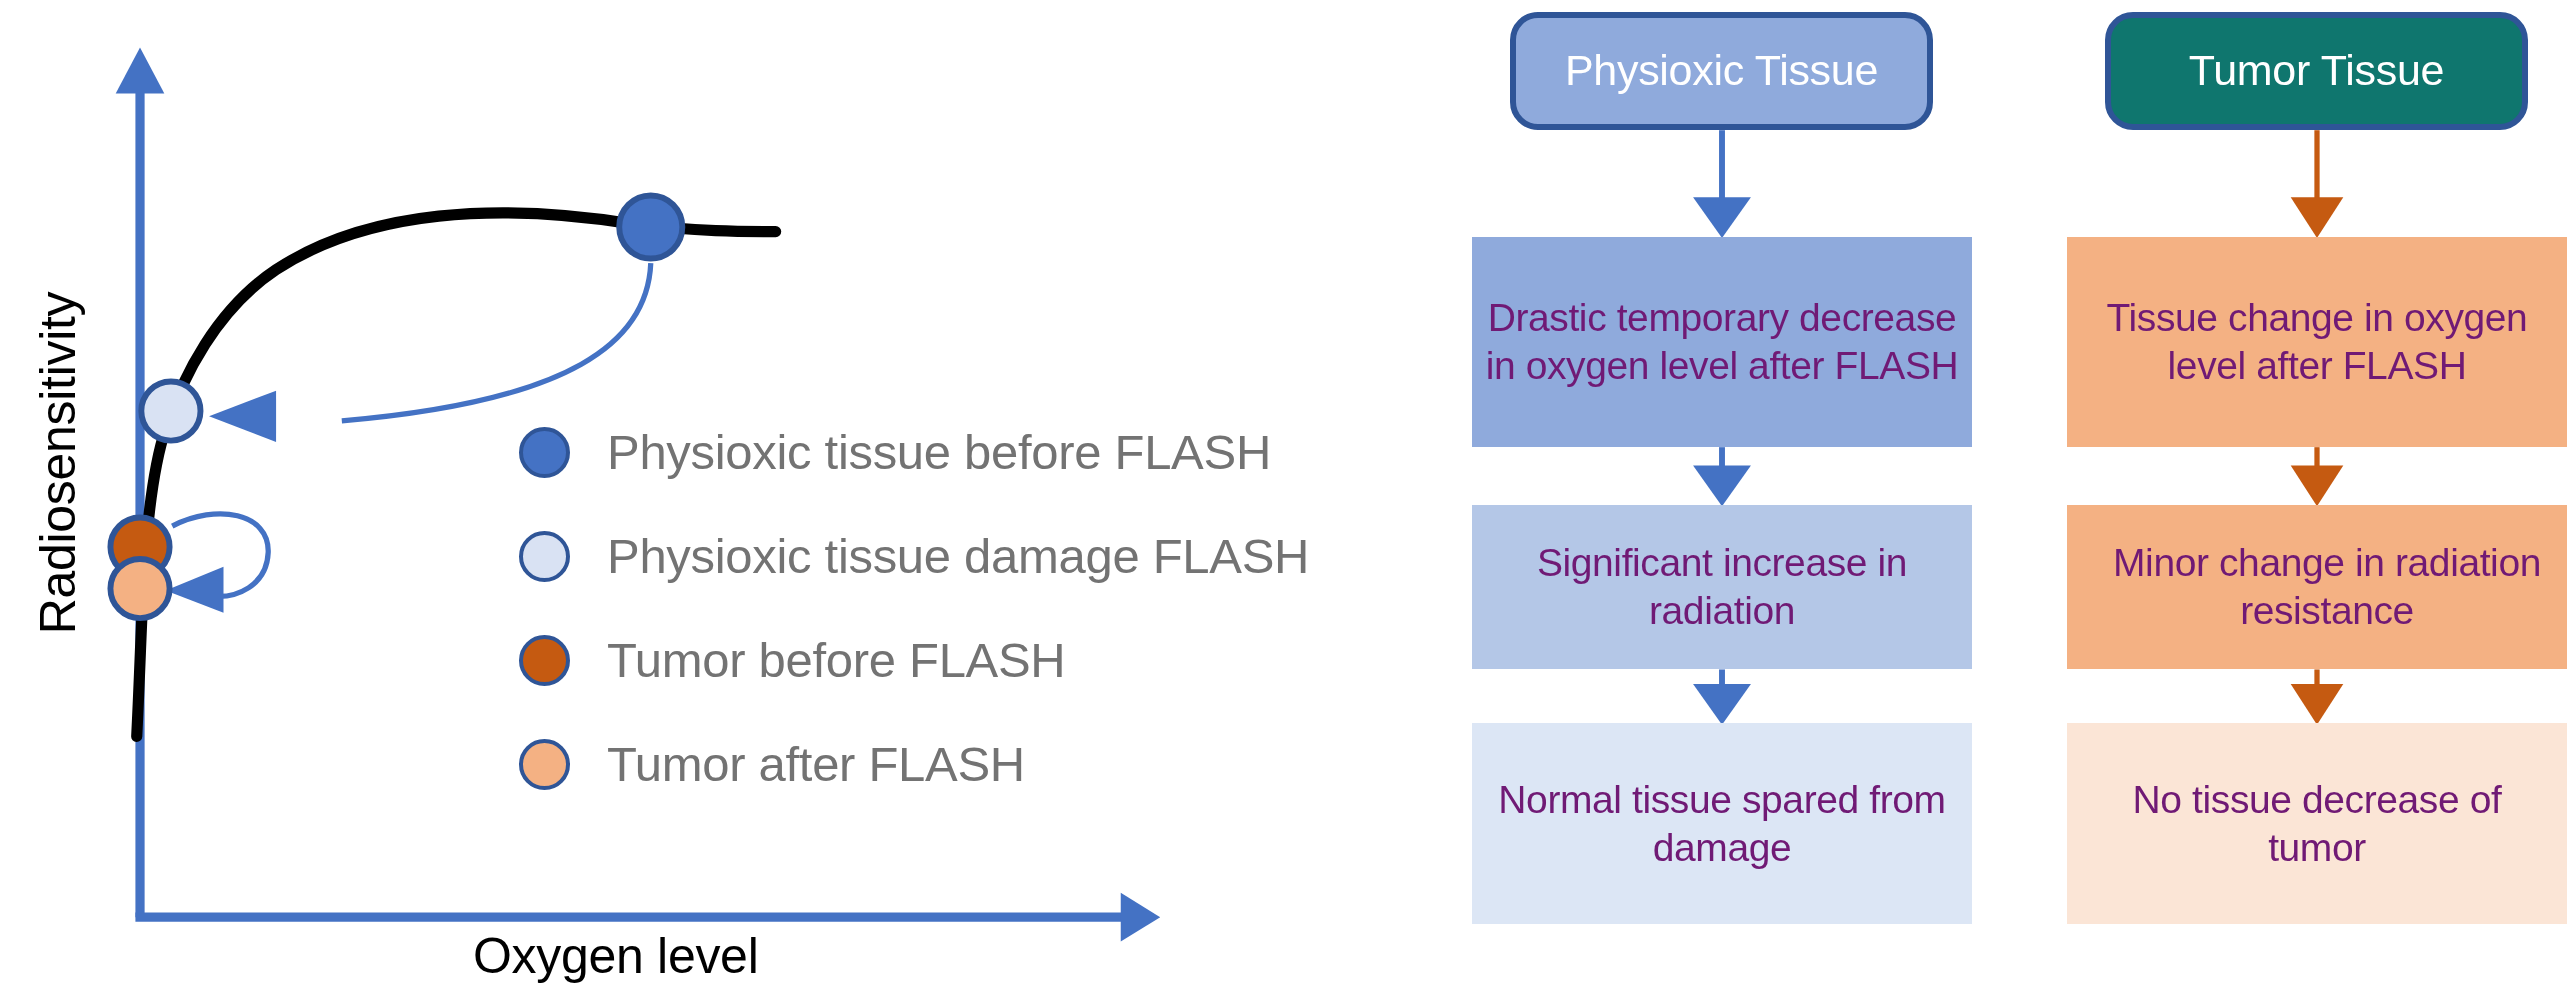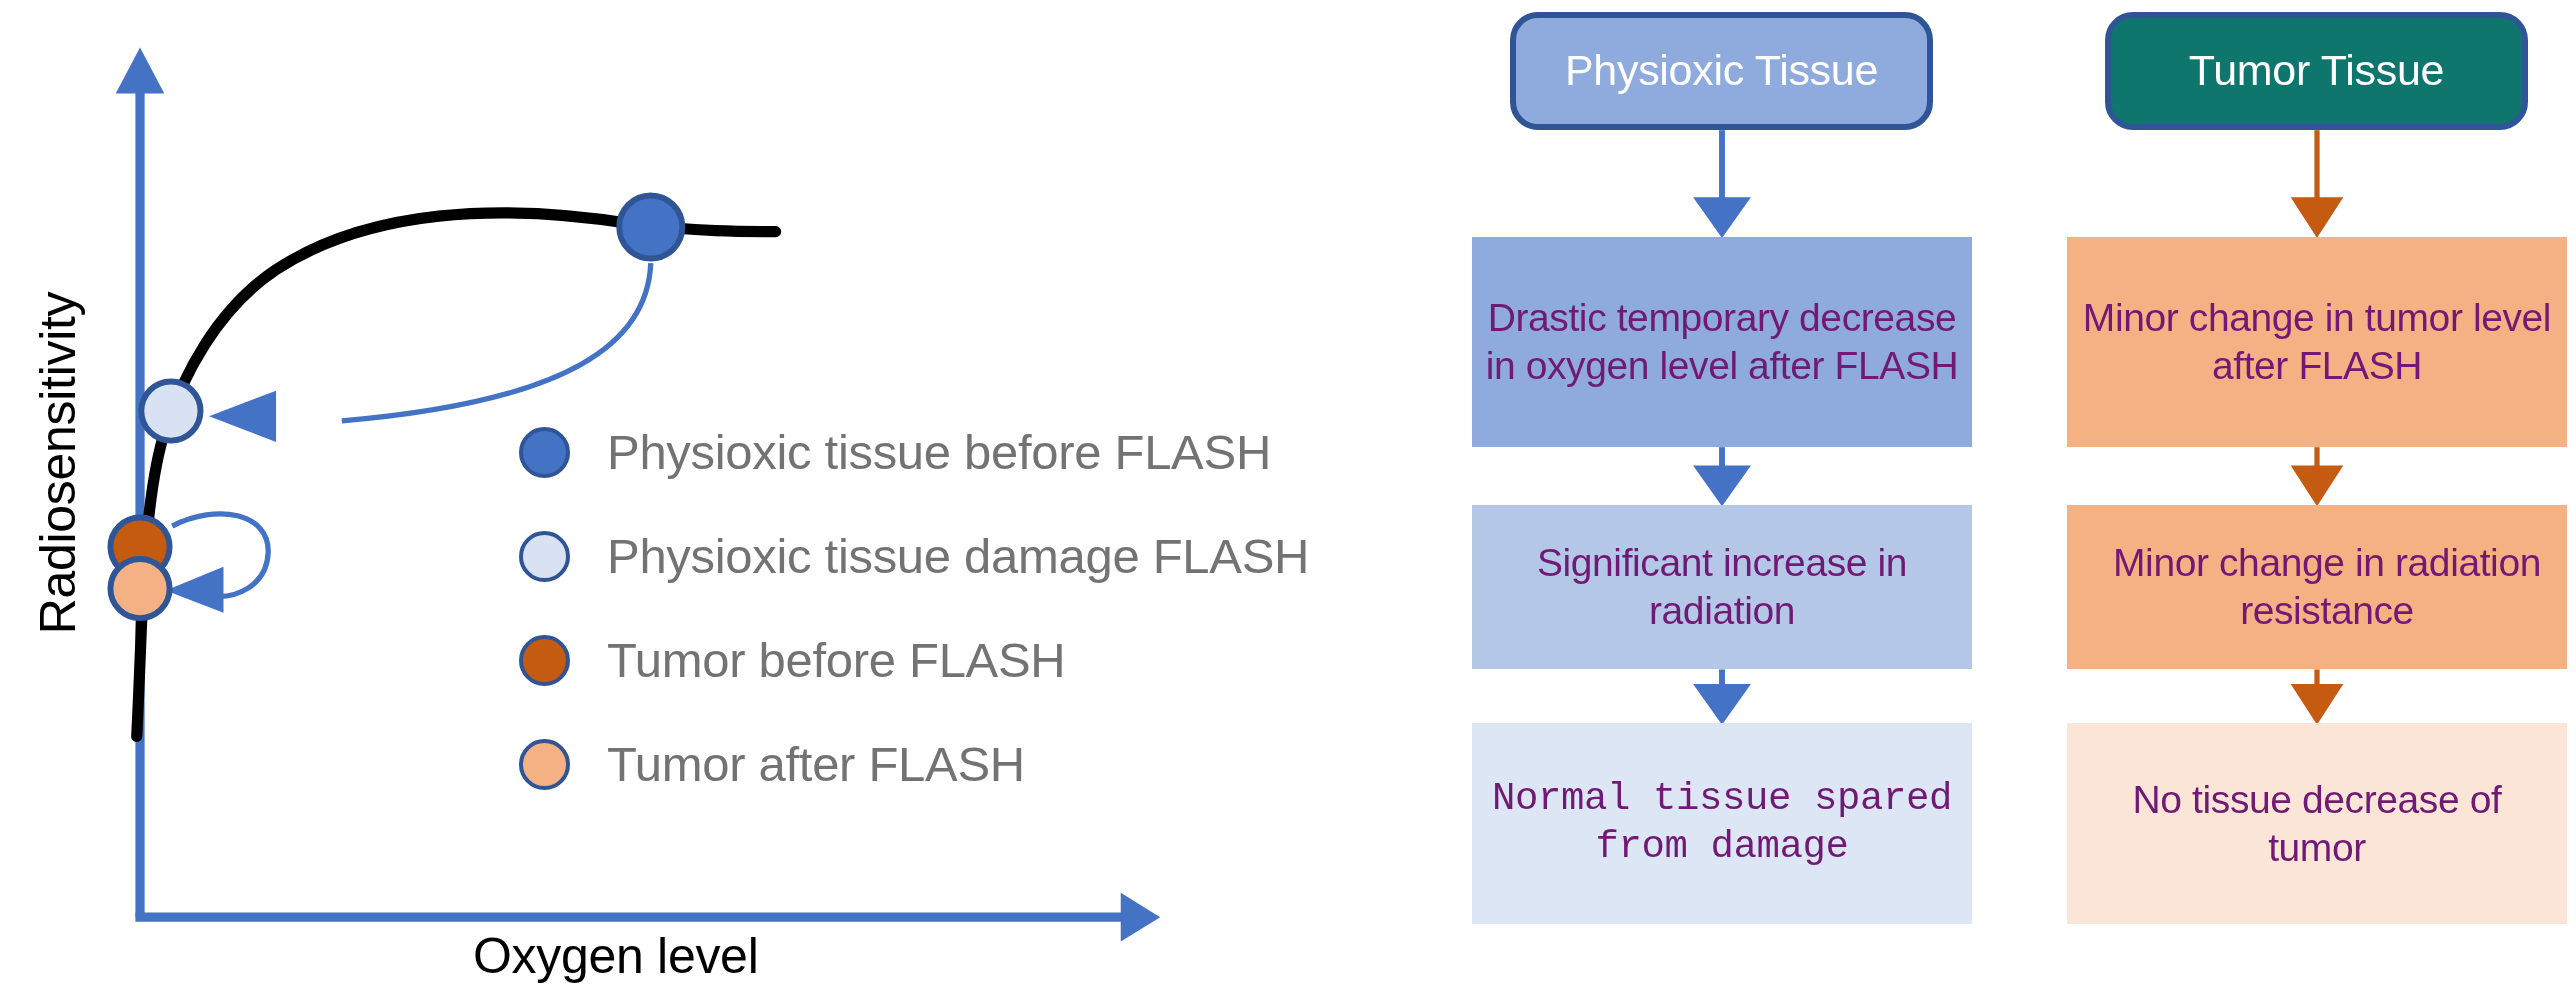--- a/index.html
+++ b/index.html
@@ -236,7 +236,7 @@
     <div class="flow-header" id="header-tumor">Tumor
 Tissue</div>
 
-    <div class="flow-box box-1">Minor change in tumor level after FLASH</div>
+    <div class="flow-box box-1">Tissue change in oxygen level after FLASH</div>
     <div class="flow-box box-2">Minor change in radiation  resistance</div>
     <div class="flow-box box-3">No tissue decrease of tumor</div>
   </div>

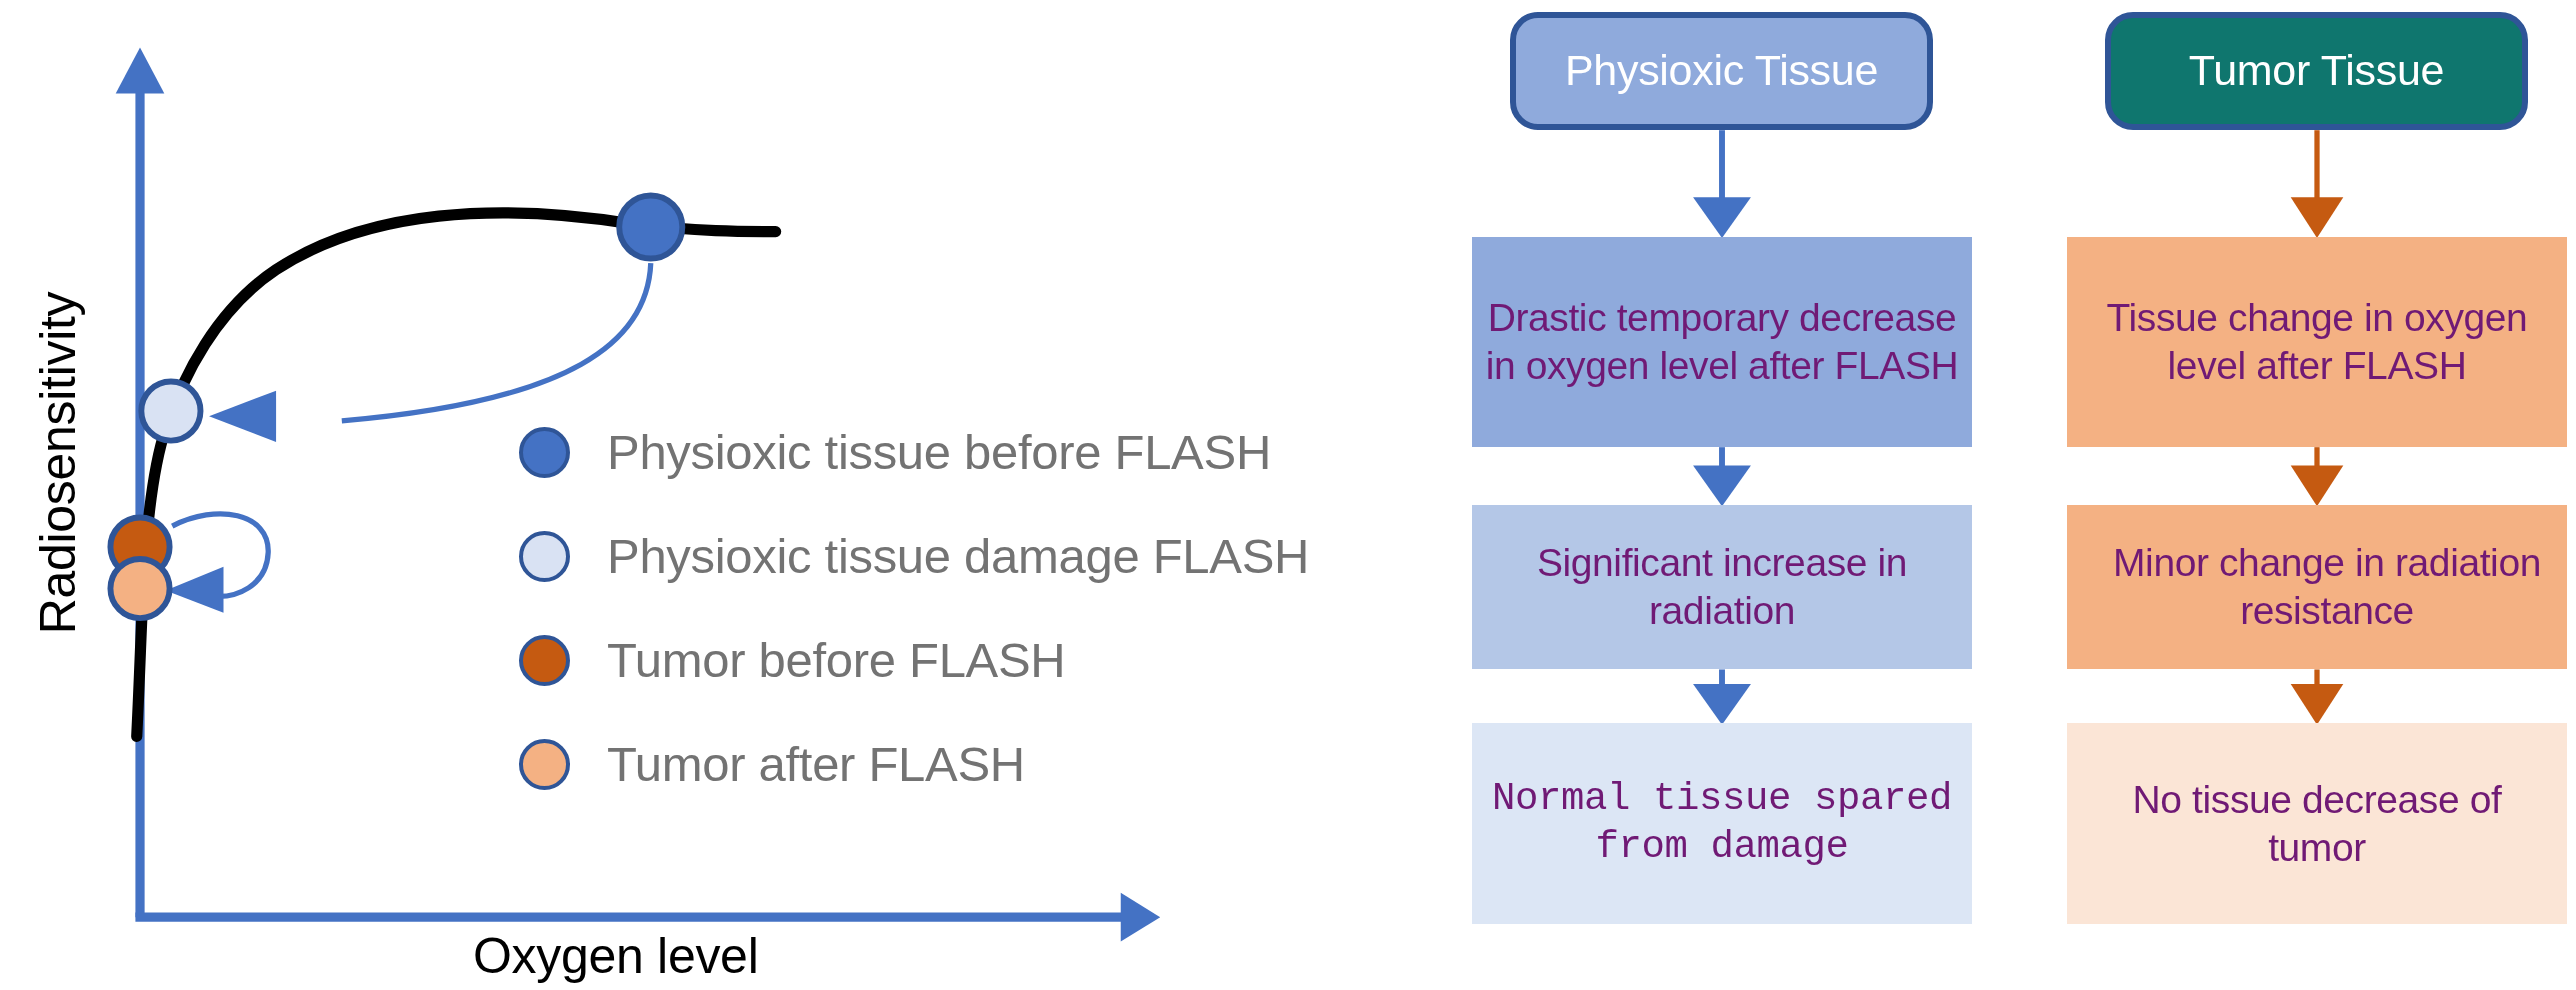--- a/index.html
+++ b/index.html
@@ -128,7 +128,7 @@
 
   #col-physioxic .box-1 { background: #8FAADC; }
   #col-physioxic .box-2 { background: #B4C7E7; }
-  #col-physioxic .box-3 { background: #DCE6F5; font-family: Liberation Mono, monospace; }
+  #col-physioxic .box-3 { background: #DCE6F5; }
   #col-tumor .box-1 { background: #F4B183; }
   #col-tumor .box-2 { background: #F4B183; padding-left: 32px; }
   #col-tumor .box-3 { background: #FBE5D6; }

